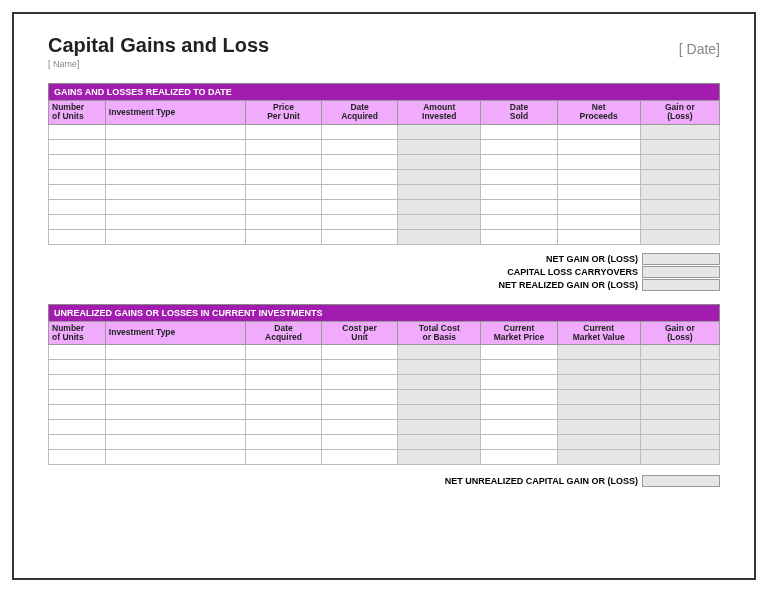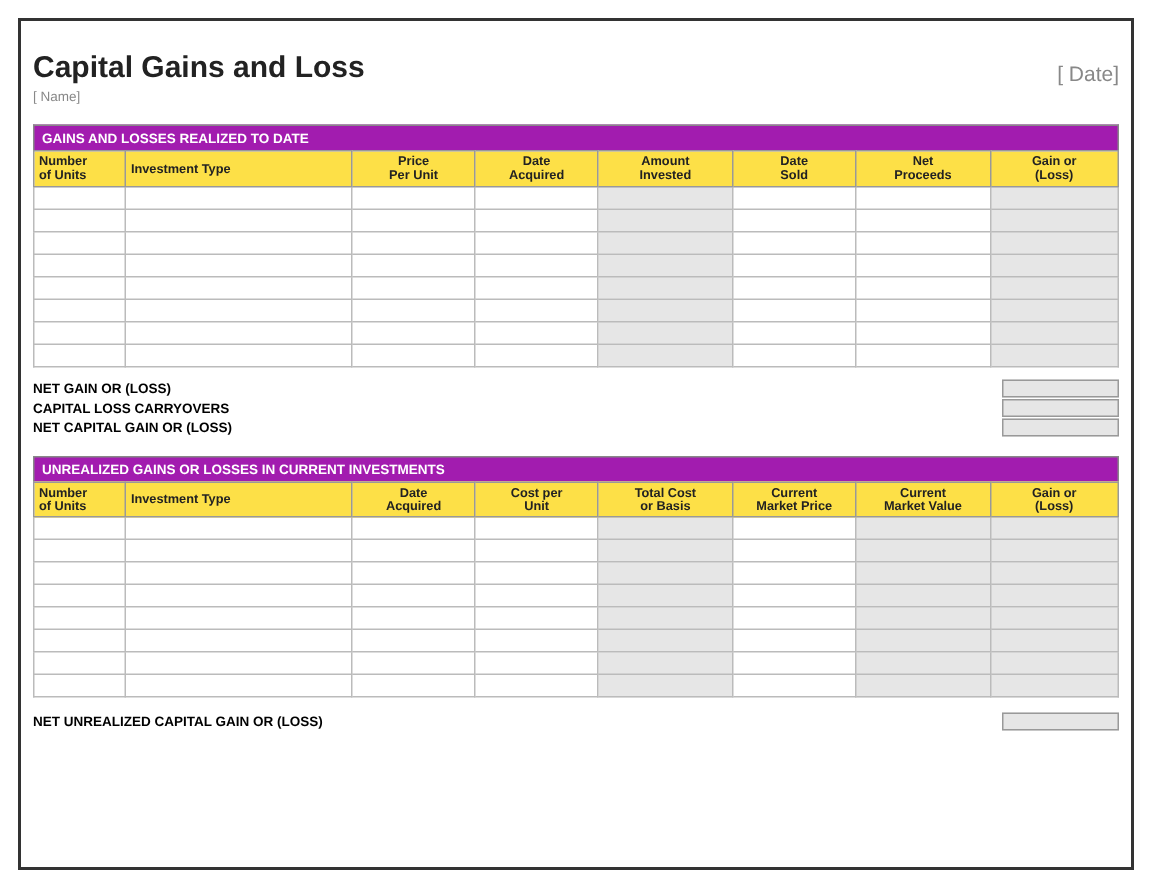--- a/index.html
+++ b/index.html
@@ -15,7 +15,7 @@
   .page {
     border: 2px solid #333;
     margin: 12px;
-    padding: 20px 8px;
+    padding: 20px 34px;
     height: 568px;
     position: relative;
   }

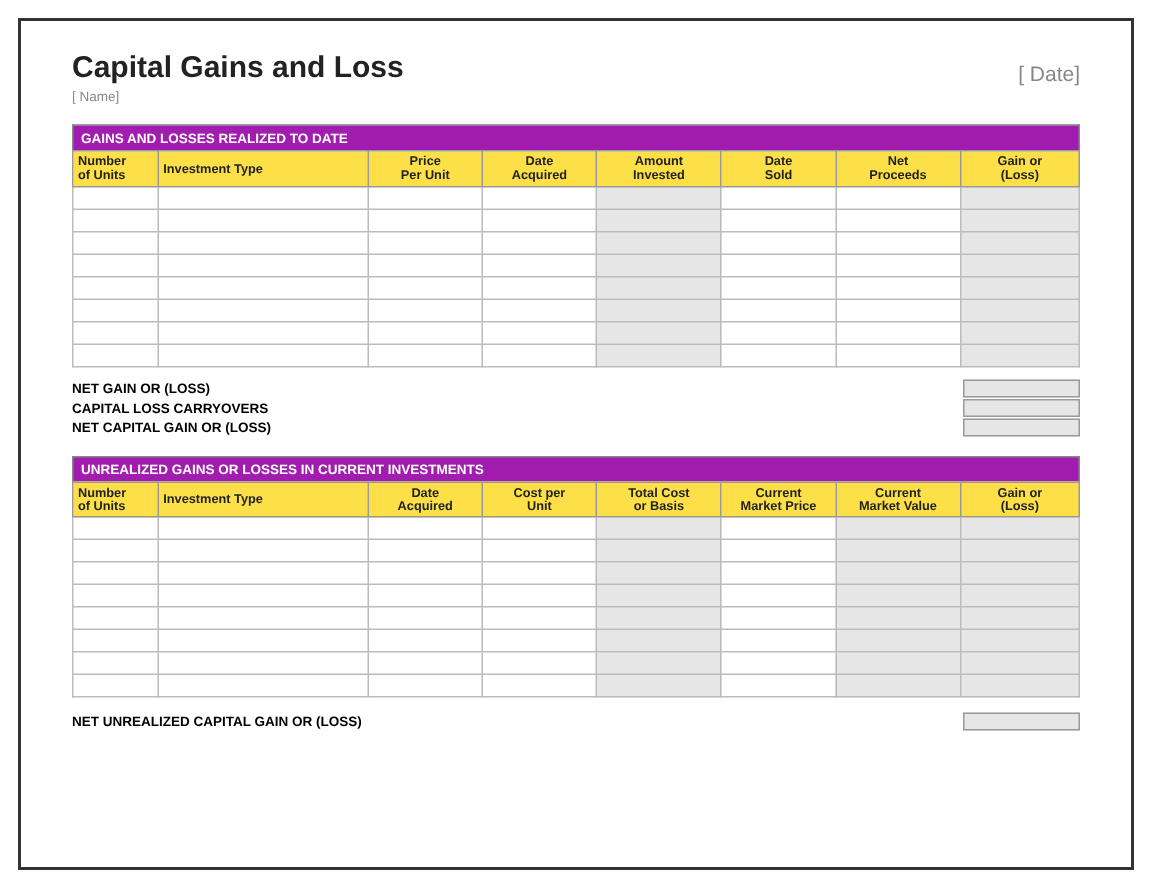--- a/index.html
+++ b/index.html
@@ -54,7 +54,7 @@
     table-layout: fixed;
   }
   th {
-    background: #fde047;
+    background: #f0abfc;
     font-size: 8.5px;
     font-weight: bold;
     color: #222;

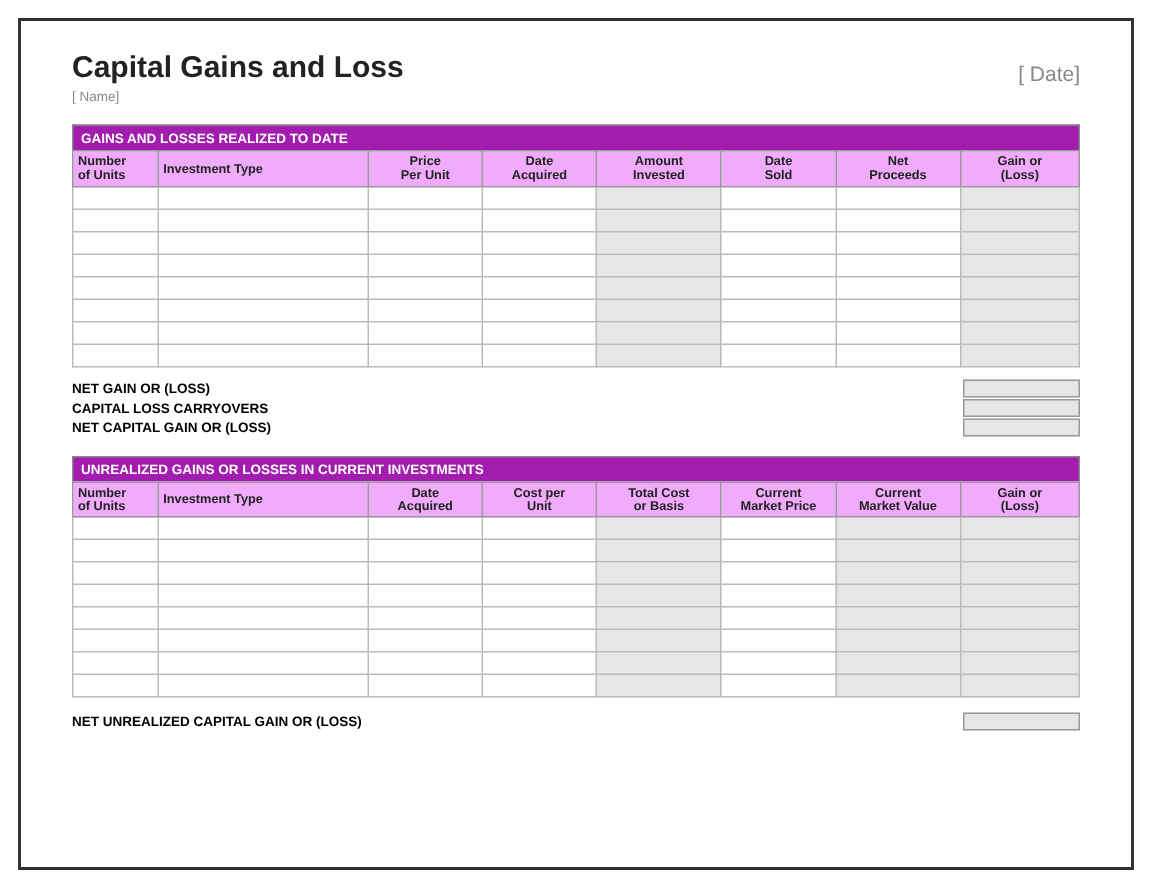--- a/index.html
+++ b/index.html
@@ -83,7 +83,7 @@
   }
   .summary-row {
     display: flex;
-    justify-content: space-between;
+    justify-content: flex-end;
     align-items: center;
     margin-bottom: 1px;
   }

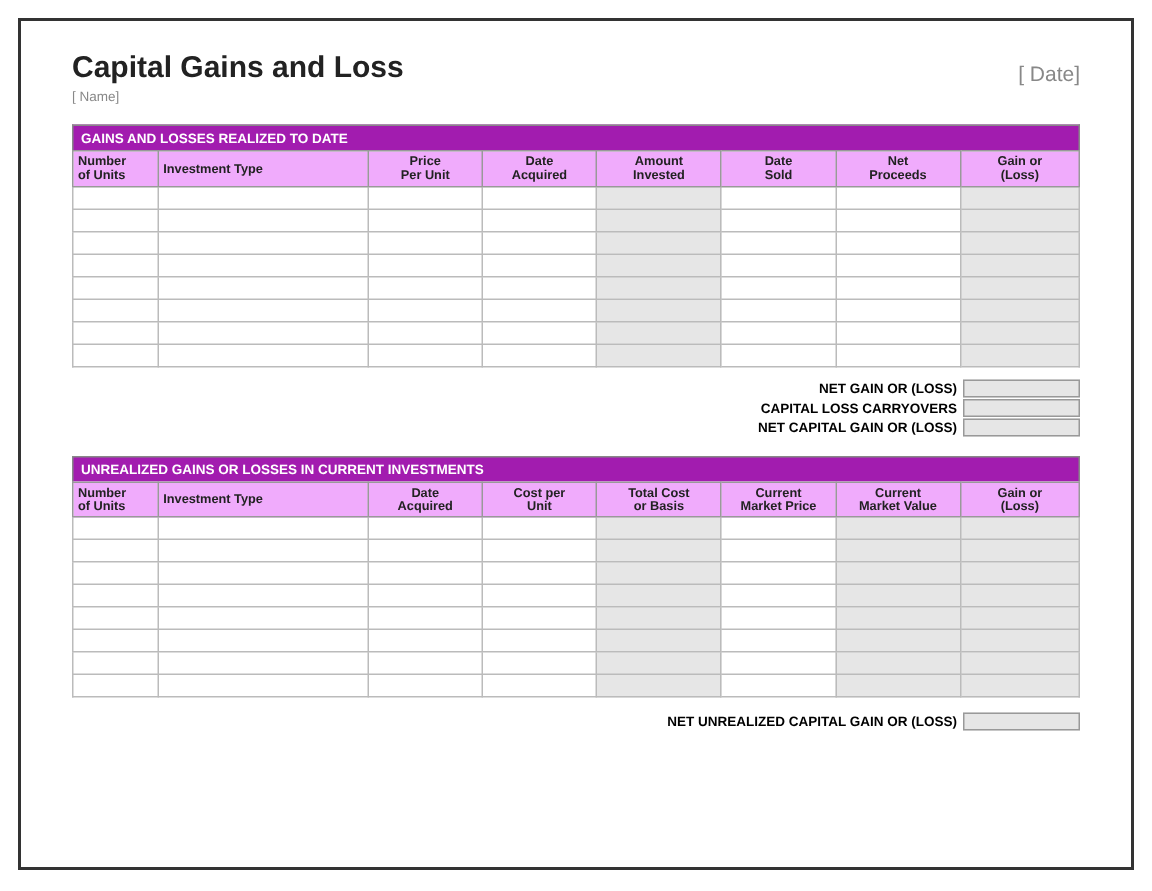--- a/index.html
+++ b/index.html
@@ -235,7 +235,7 @@
       <span class="summary-box"></span>
     </div>
     <div class="summary-row">
-      <span class="summary-label">NET CAPITAL GAIN OR (LOSS)</span>
+      <span class="summary-label">NET REALIZED GAIN OR (LOSS)</span>
       <span class="summary-box"></span>
     </div>
   </div>

